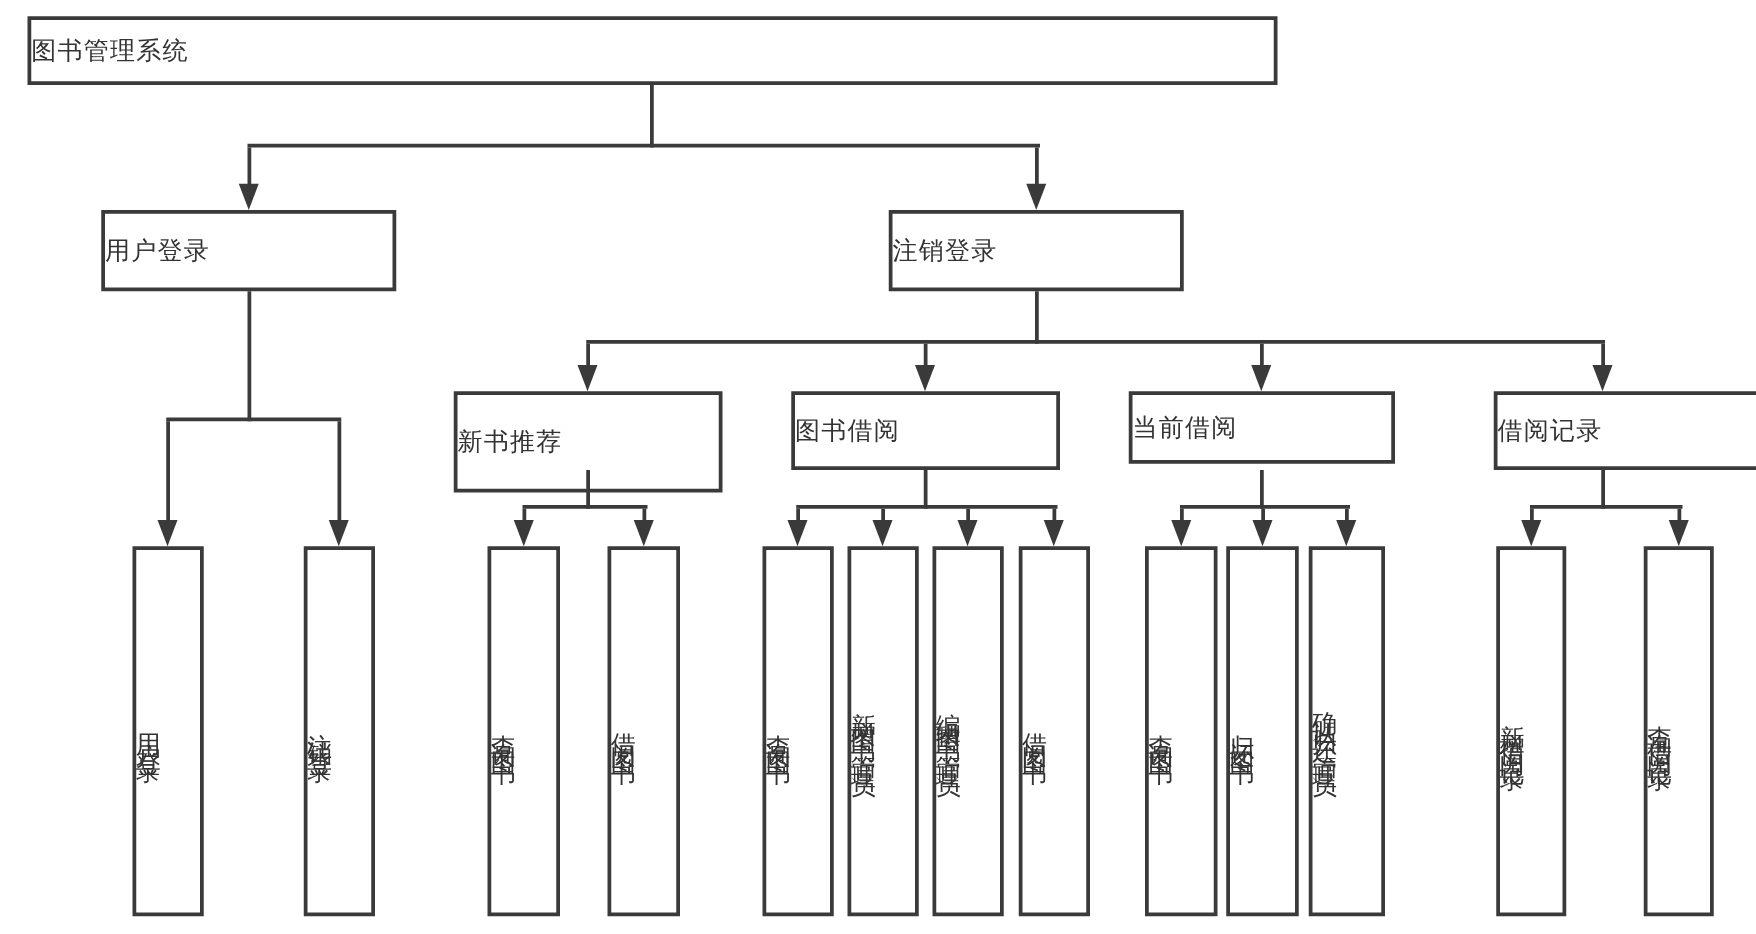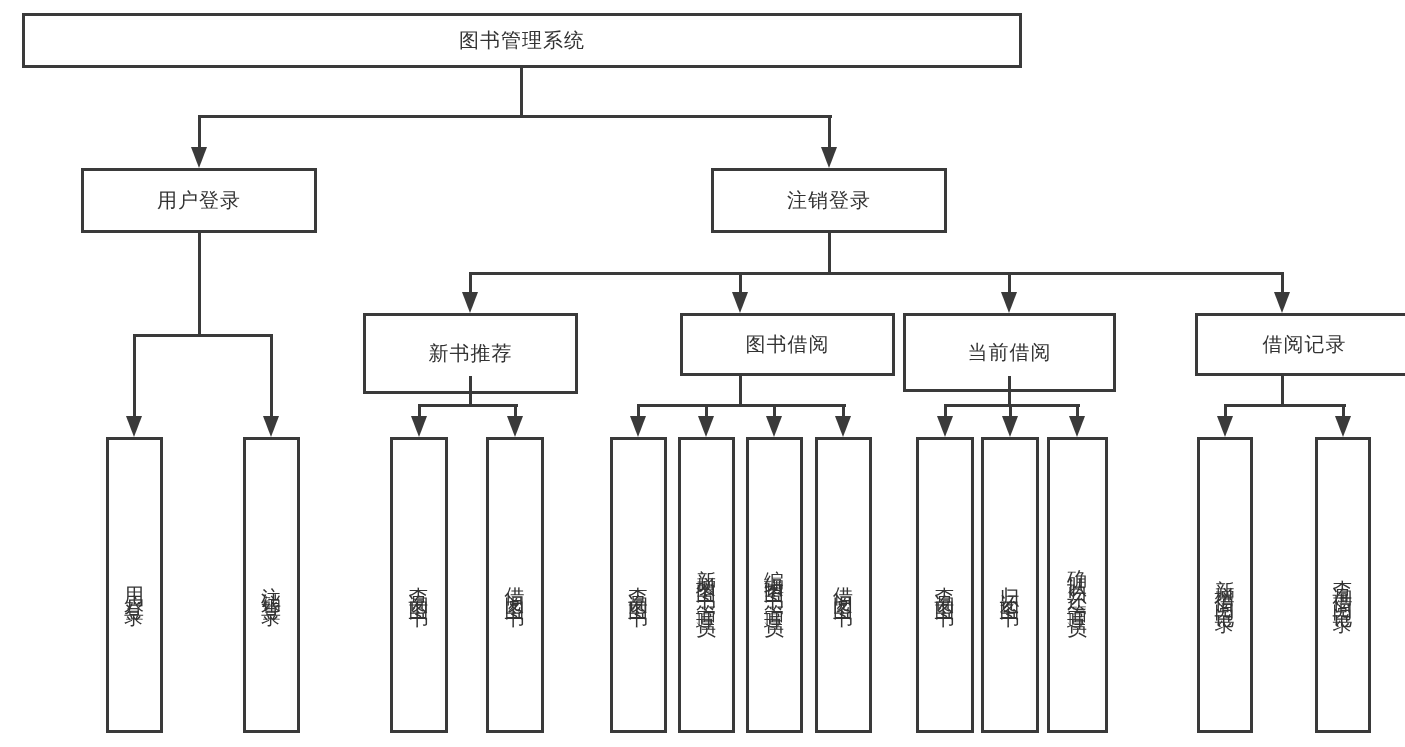--- a/index.html
+++ b/index.html
@@ -26,7 +26,6 @@
     background: var(--background);
     display: flex;
     align-items: center;
-    justify-content: center;
   }
   .box .lbl {
     font-size: 20px;

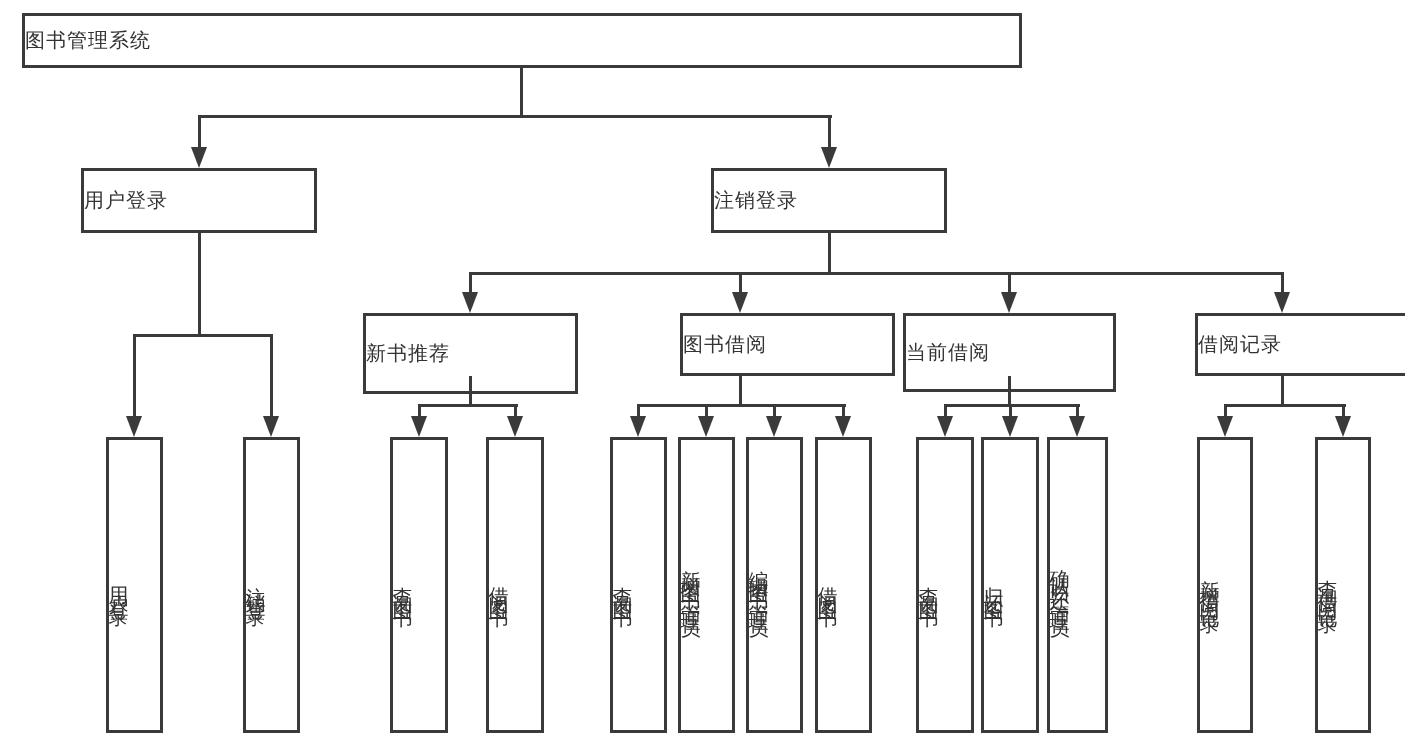--- a/index.html
+++ b/index.html
@@ -82,7 +82,7 @@
   <div class="box" style="left:363px; top:313px; width:215px; height:81px;">
     <span class="lbl">新书推荐</span>
   </div>
-  <div class="box" style="left:633px; top:313px; width:215px; height:63px;margin-left:47px;">
+  <div class="box" style="left:633px; top:313px; width:215px; height:63px;">
     <span class="lbl">图书借阅</span>
   </div>
   <div class="box" style="left:903px; top:313px; width:213px; height:79px;">

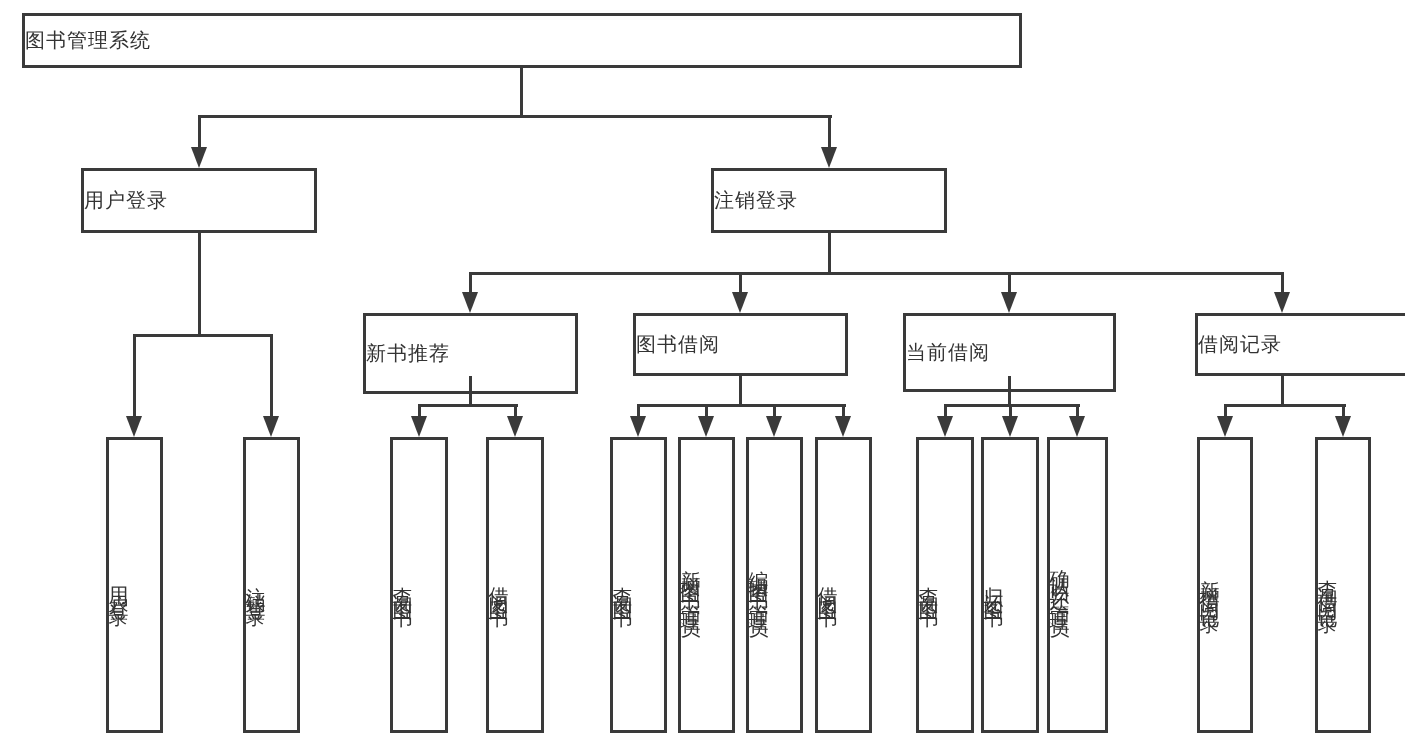--- a/index.html
+++ b/index.html
@@ -85,7 +85,7 @@
   <div class="box" style="left:633px; top:313px; width:215px; height:63px;">
     <span class="lbl">图书借阅</span>
   </div>
-  <div class="box" style="left:903px; top:313px; width:213px; height:79px;">
+  <div class="box" style="left:903px; top:313px; width:213px; height:58px;">
     <span class="lbl">当前借阅</span>
   </div>
   <div class="box" style="left:1173px; top:313px; width:219px; height:63px;margin-left:22px;">

